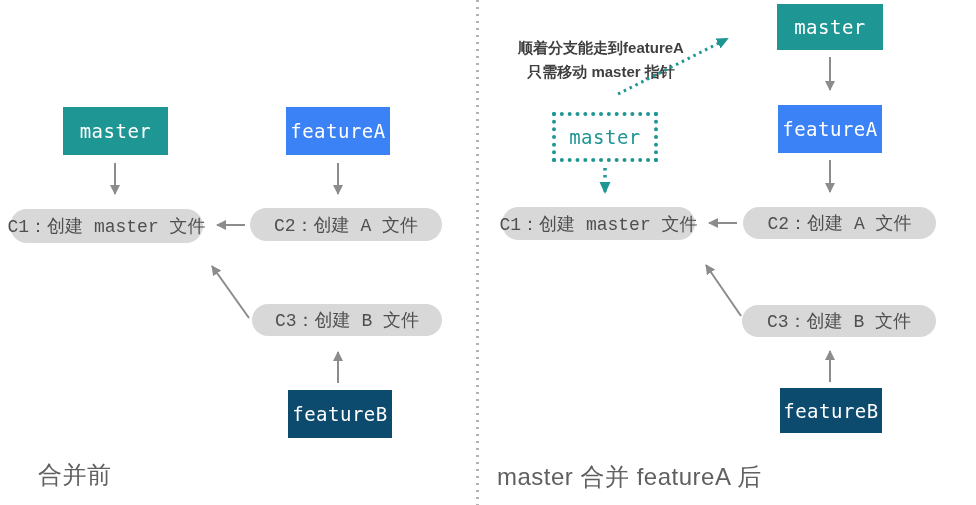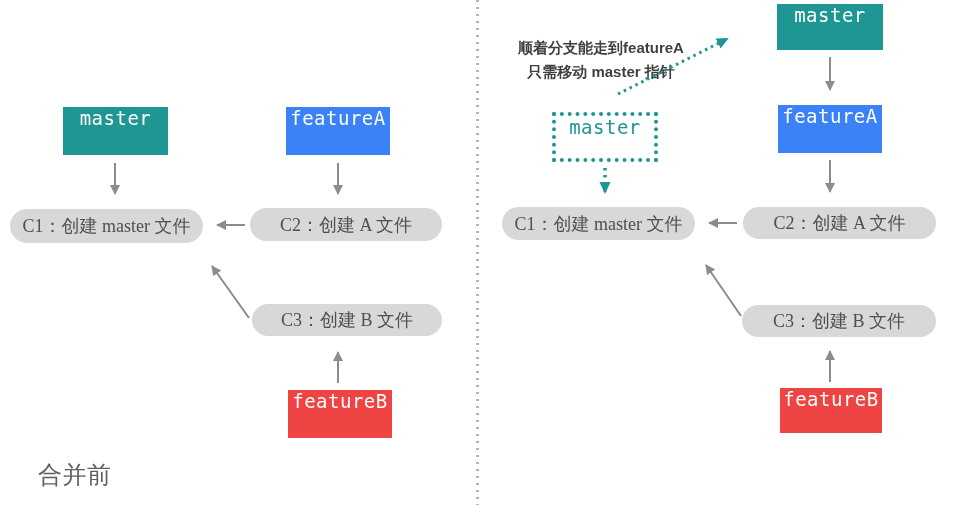--- a/index.html
+++ b/index.html
@@ -18,7 +18,7 @@
   
   .branch{
     position:absolute;
-    display:flex;align-items:flex-start;justify-content:center;
+    display:flex;align-items:center;justify-content:center;
     color:#ffffff;
     font-family:"DejaVu Sans Mono",monospace;
     font-size:19px;letter-spacing:.5px;

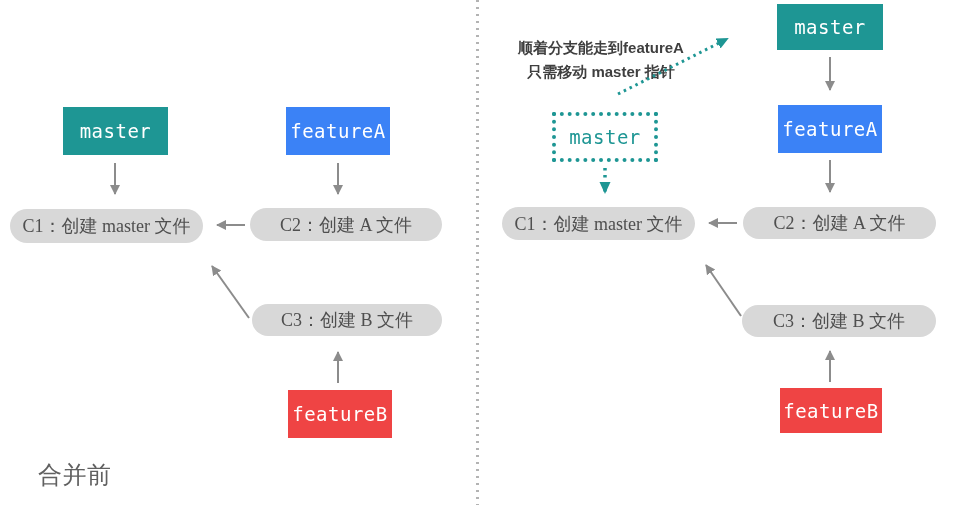--- a/index.html
+++ b/index.html
@@ -36,7 +36,7 @@
     display:flex;align-items:center;justify-content:center;
     background:#d8d8d8;border-radius:17px;
     color:#4f4f4f;
-    font-family:Liberation Serif, serif;
+    font-family:Liberation Mono, monospace;
     font-size:18px;white-space:nowrap;
   }
   .caption{

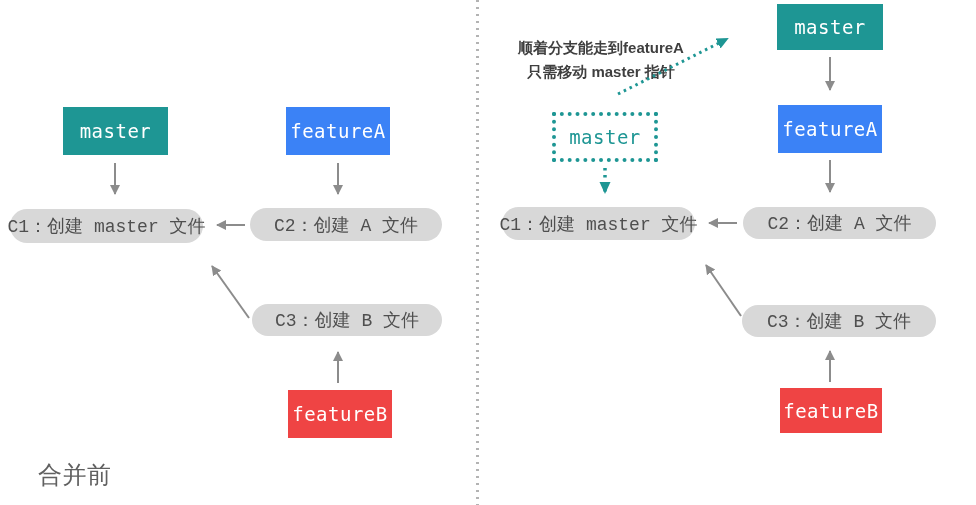--- a/index.html
+++ b/index.html
@@ -25,7 +25,7 @@
   }
   .branch.teal{background:#1e9694;}
   .branch.magenta{background:#3b82f6;}
-  .branch.purple{background:#ef4444;}
+  .branch.purple{background:#0c4a6e;}
   .branch.dashed{
     background:#ffffff;color:#1e9694;
     border:4px dotted #1e9694;

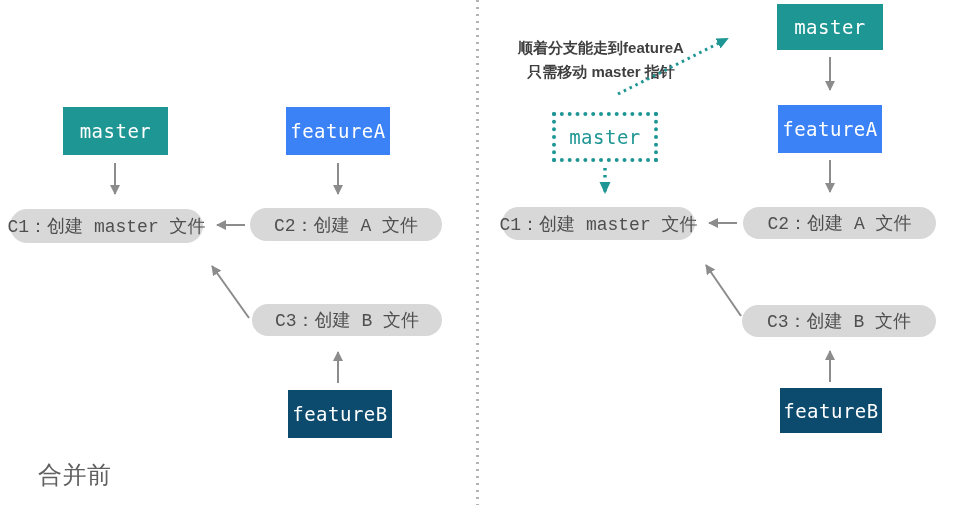--- a/index.html
+++ b/index.html
@@ -116,6 +116,7 @@
     <span>featureB</span>
   </div>
 
+  <div class="caption" style="left:497px;top:461px;">master 合并 featureA 后</div>
 
   <div class="divider"></div>
 

